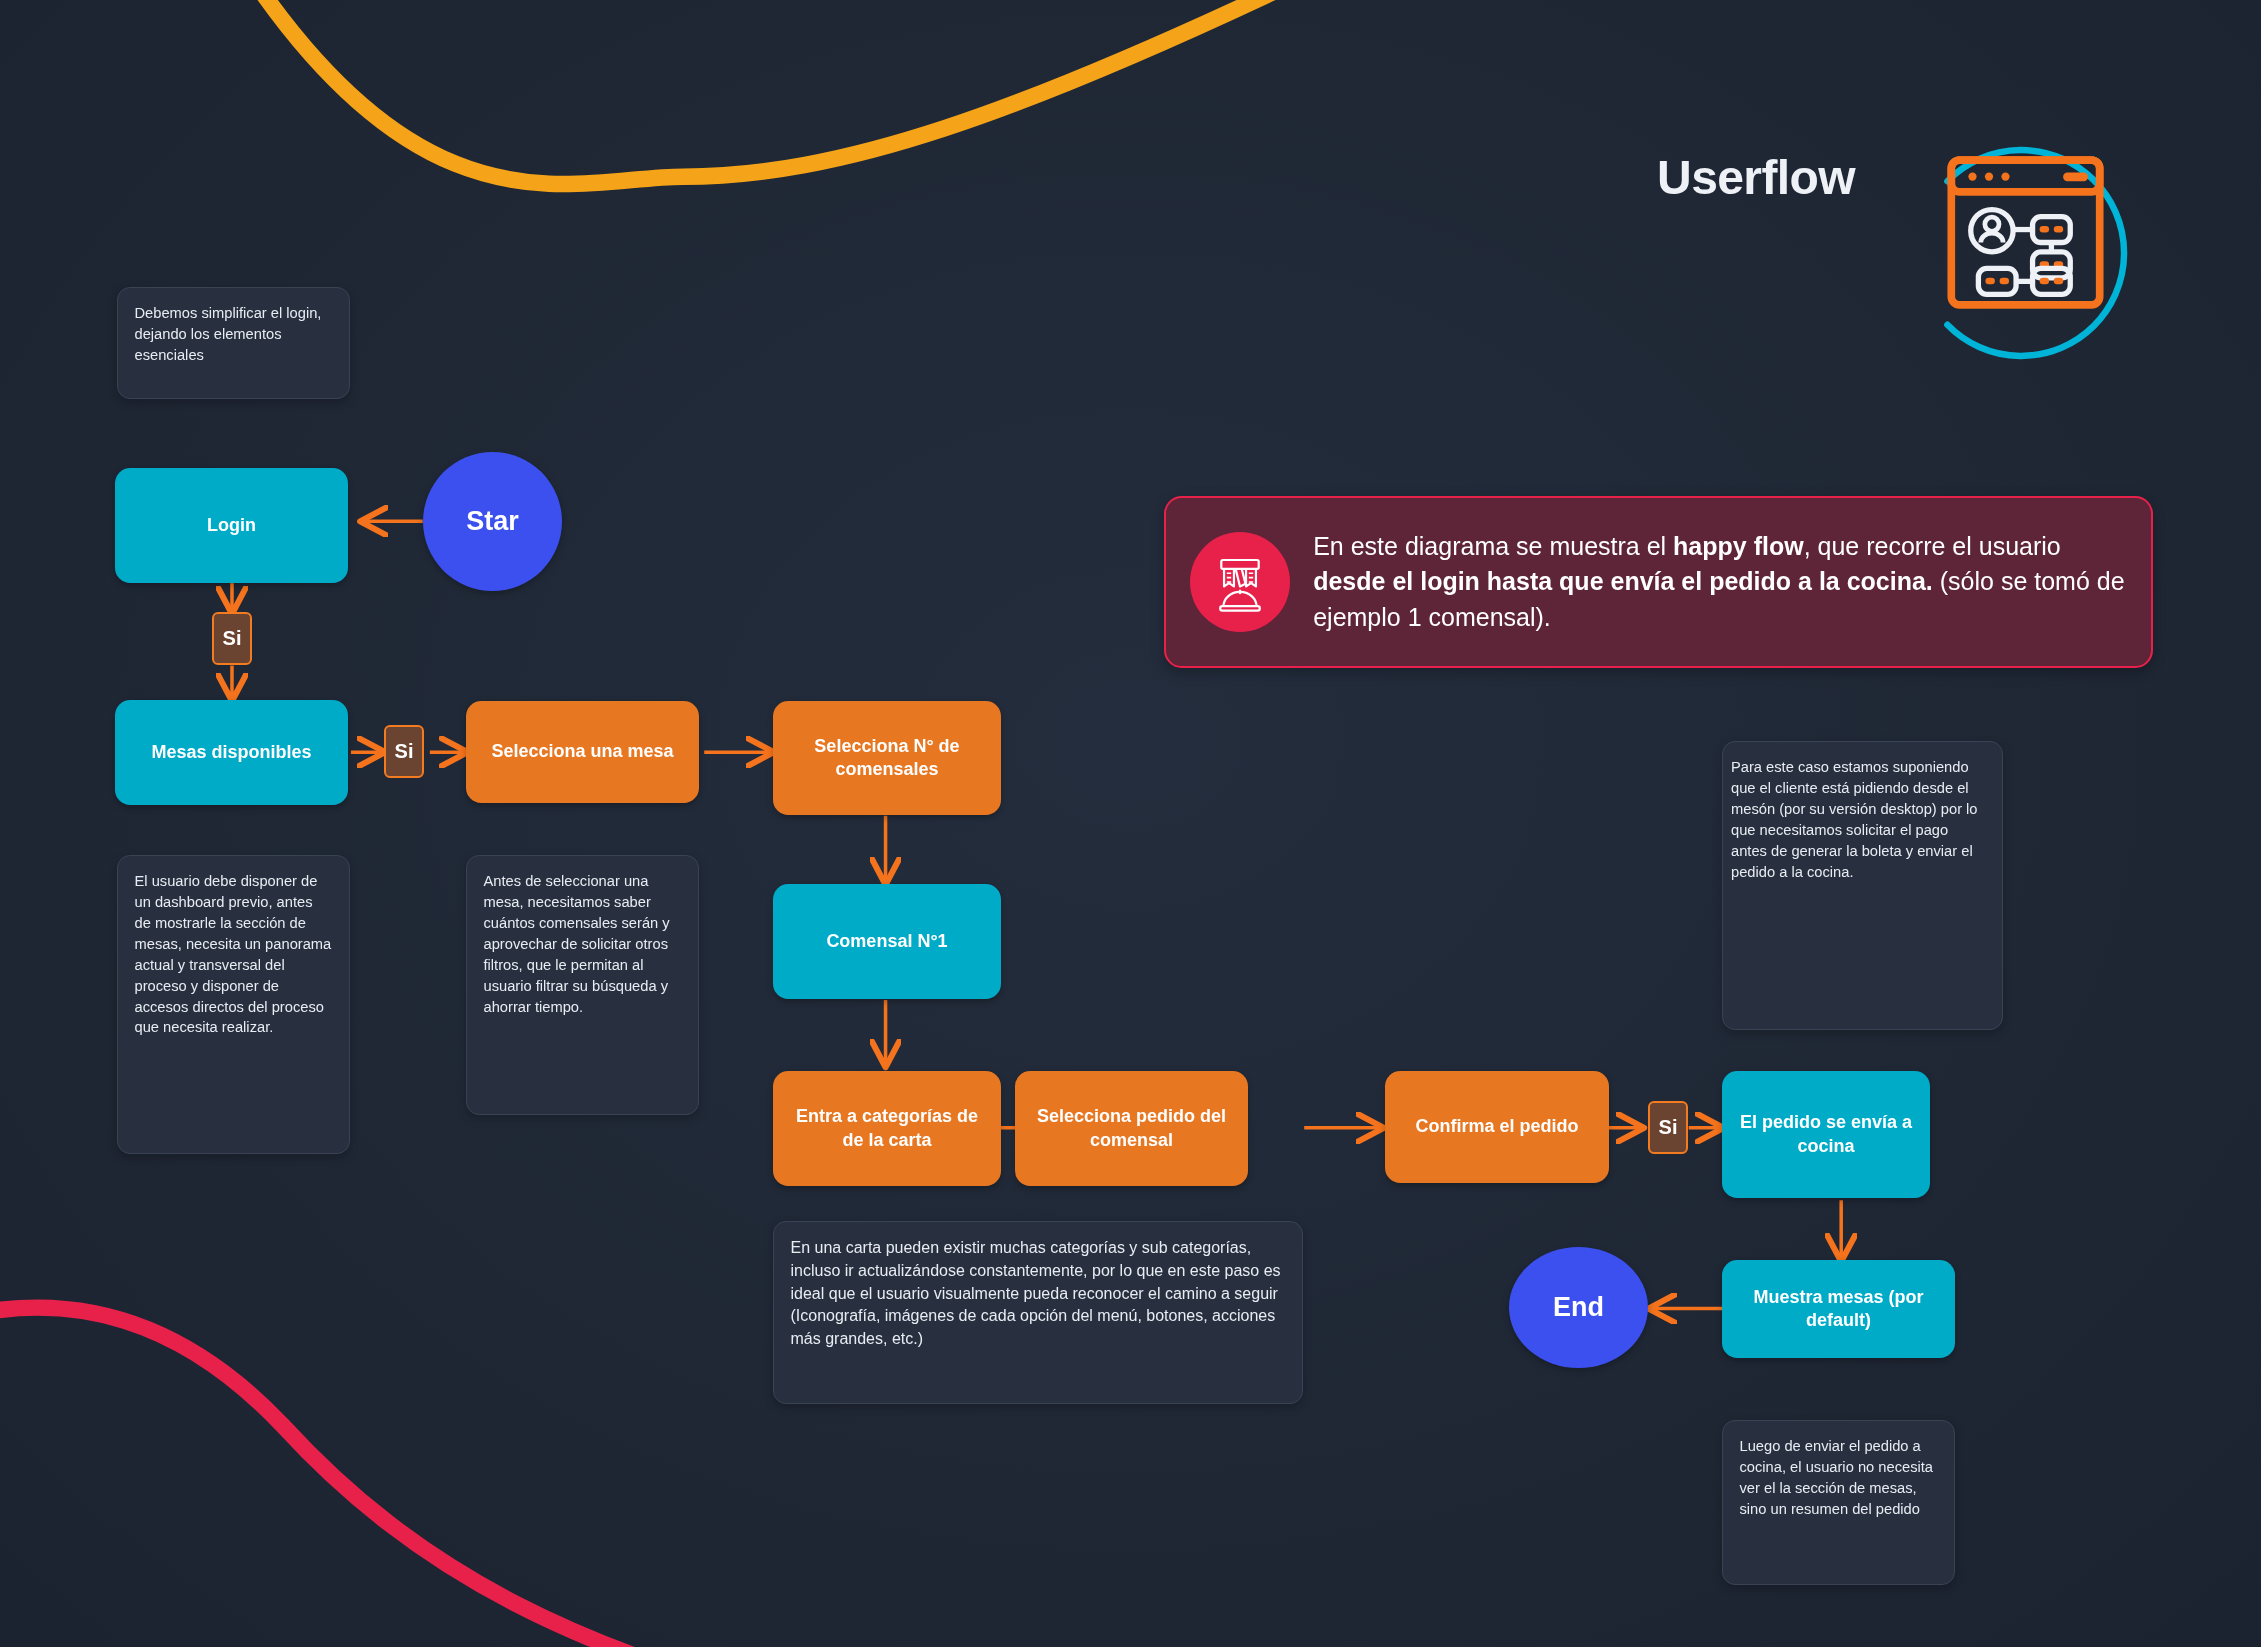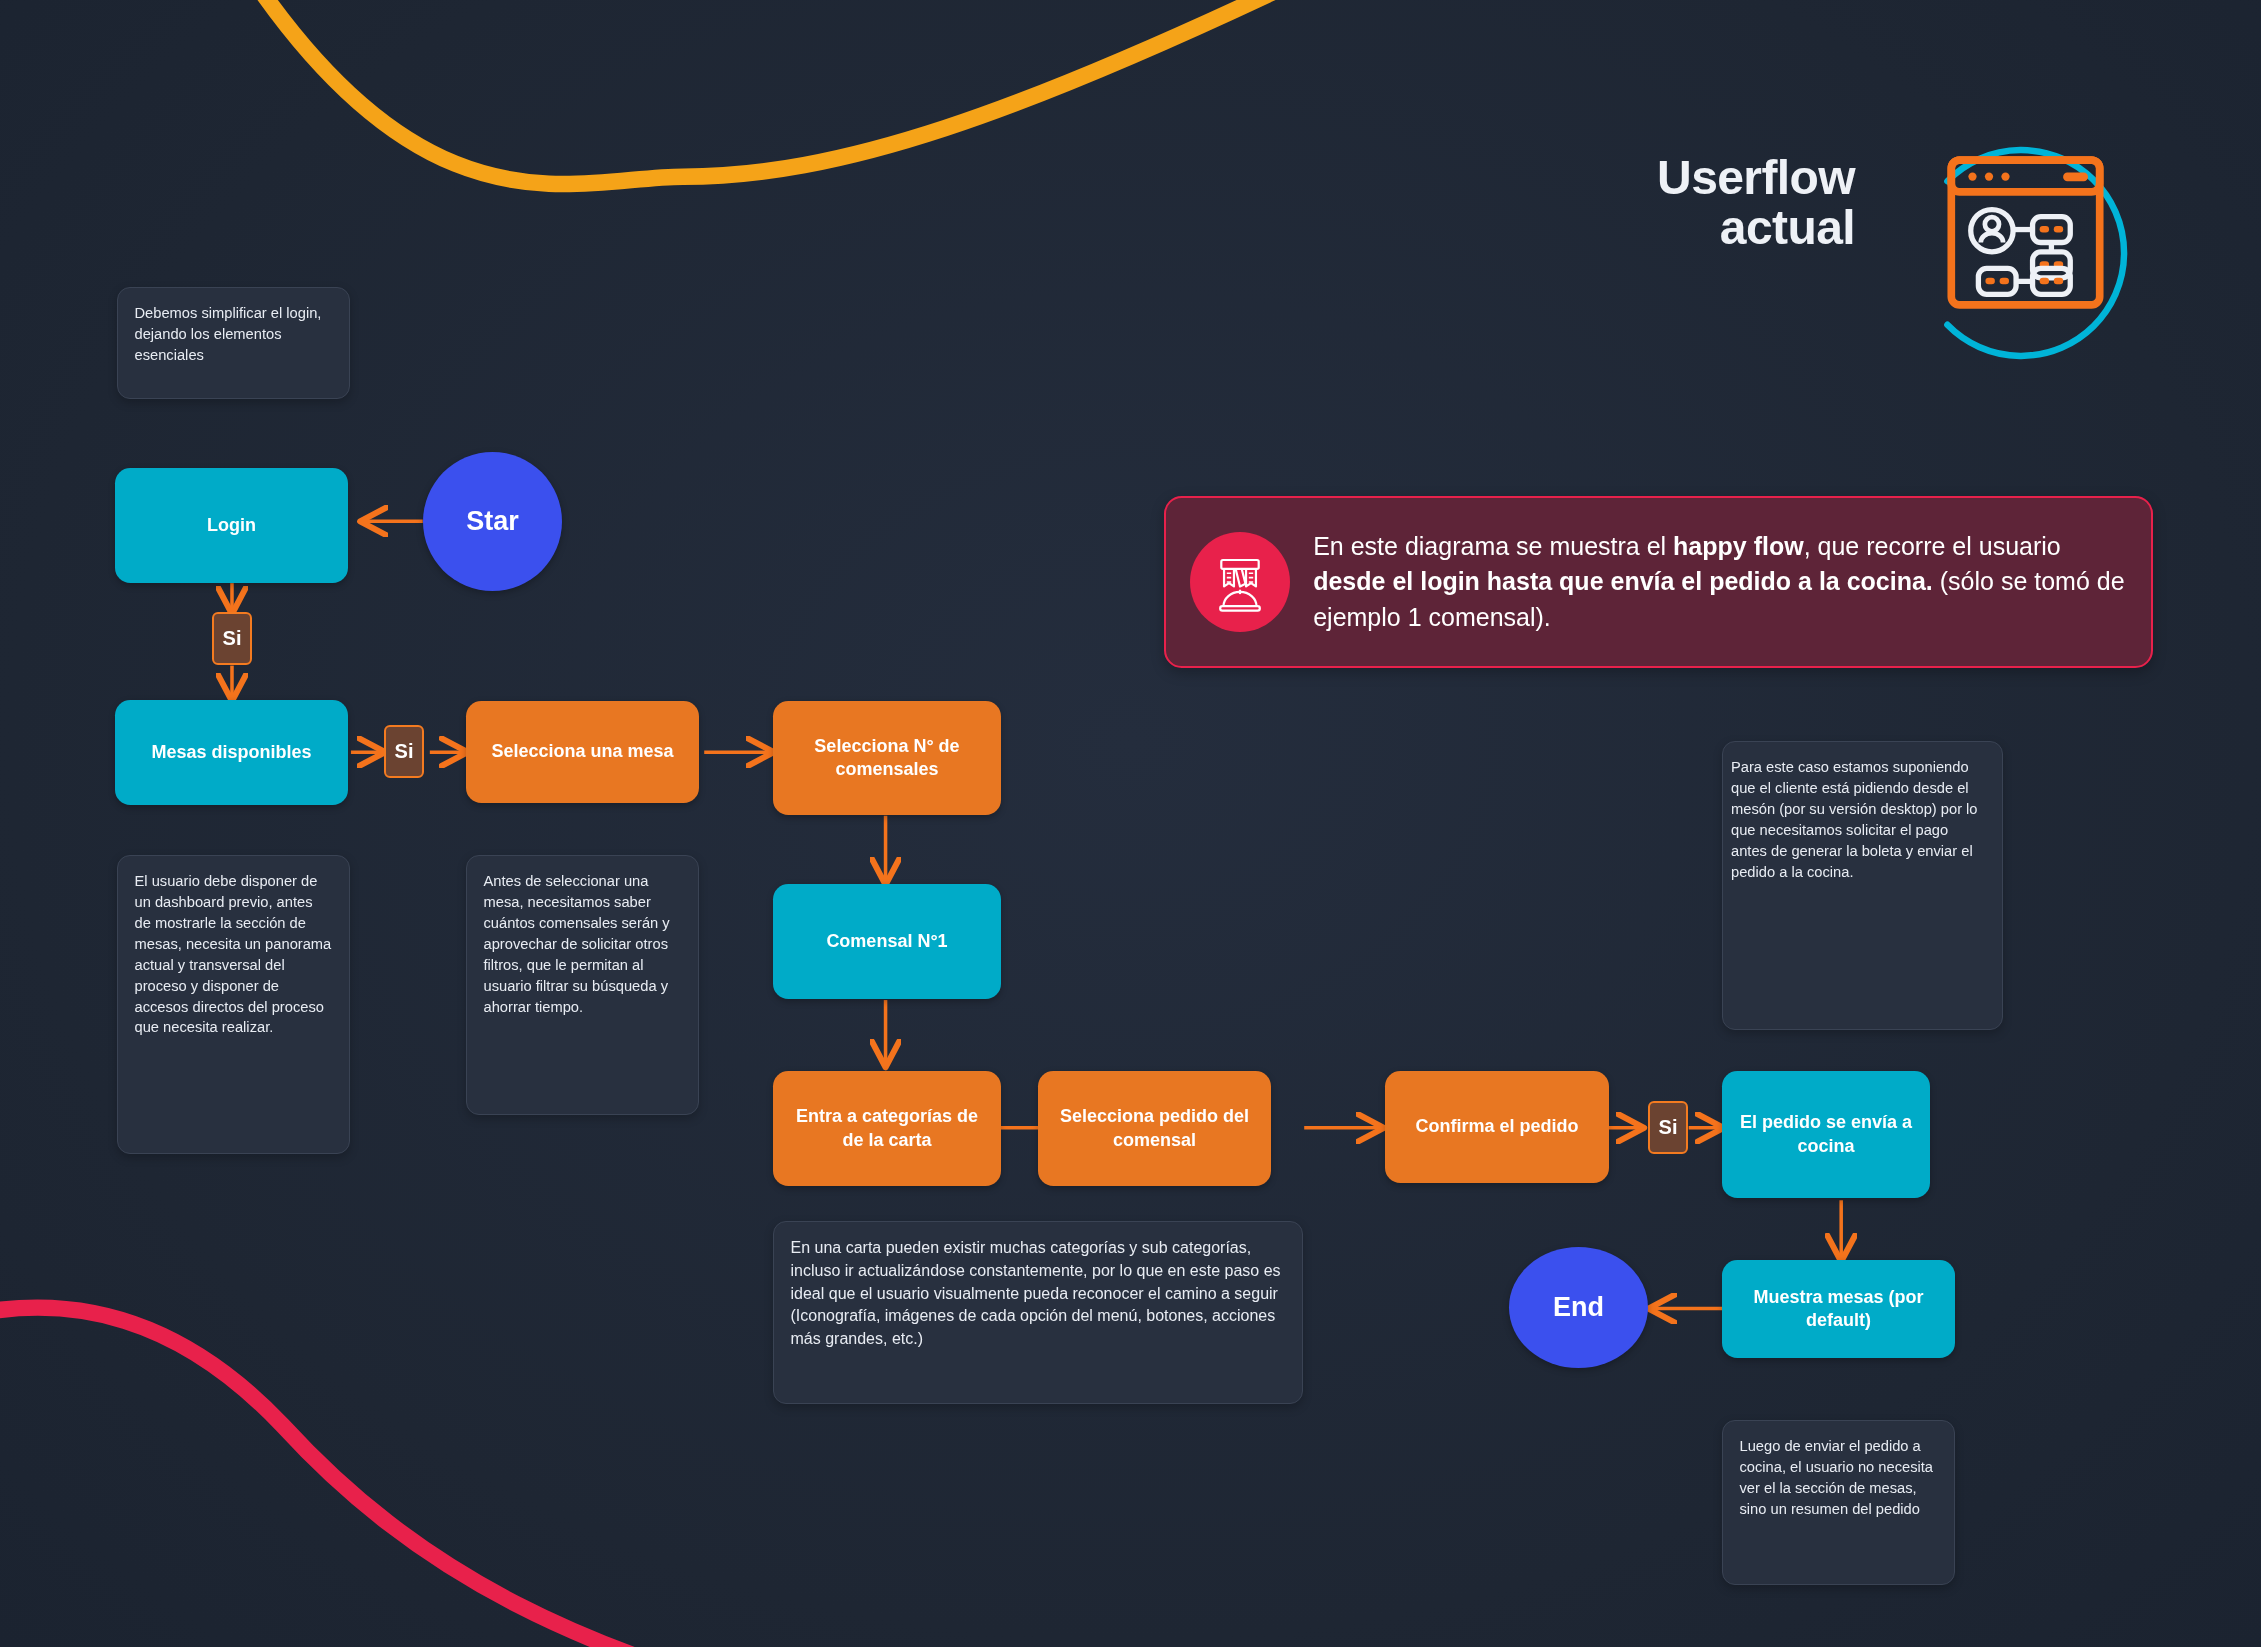--- a/index.html
+++ b/index.html
@@ -120,7 +120,6 @@
   <div id="header">
     <div id="header-title">
       <div>Userflow</div>
-      <div>actual</div>
     </div>
 
     <svg id="brand-arc" viewBox="0 0 500 500">

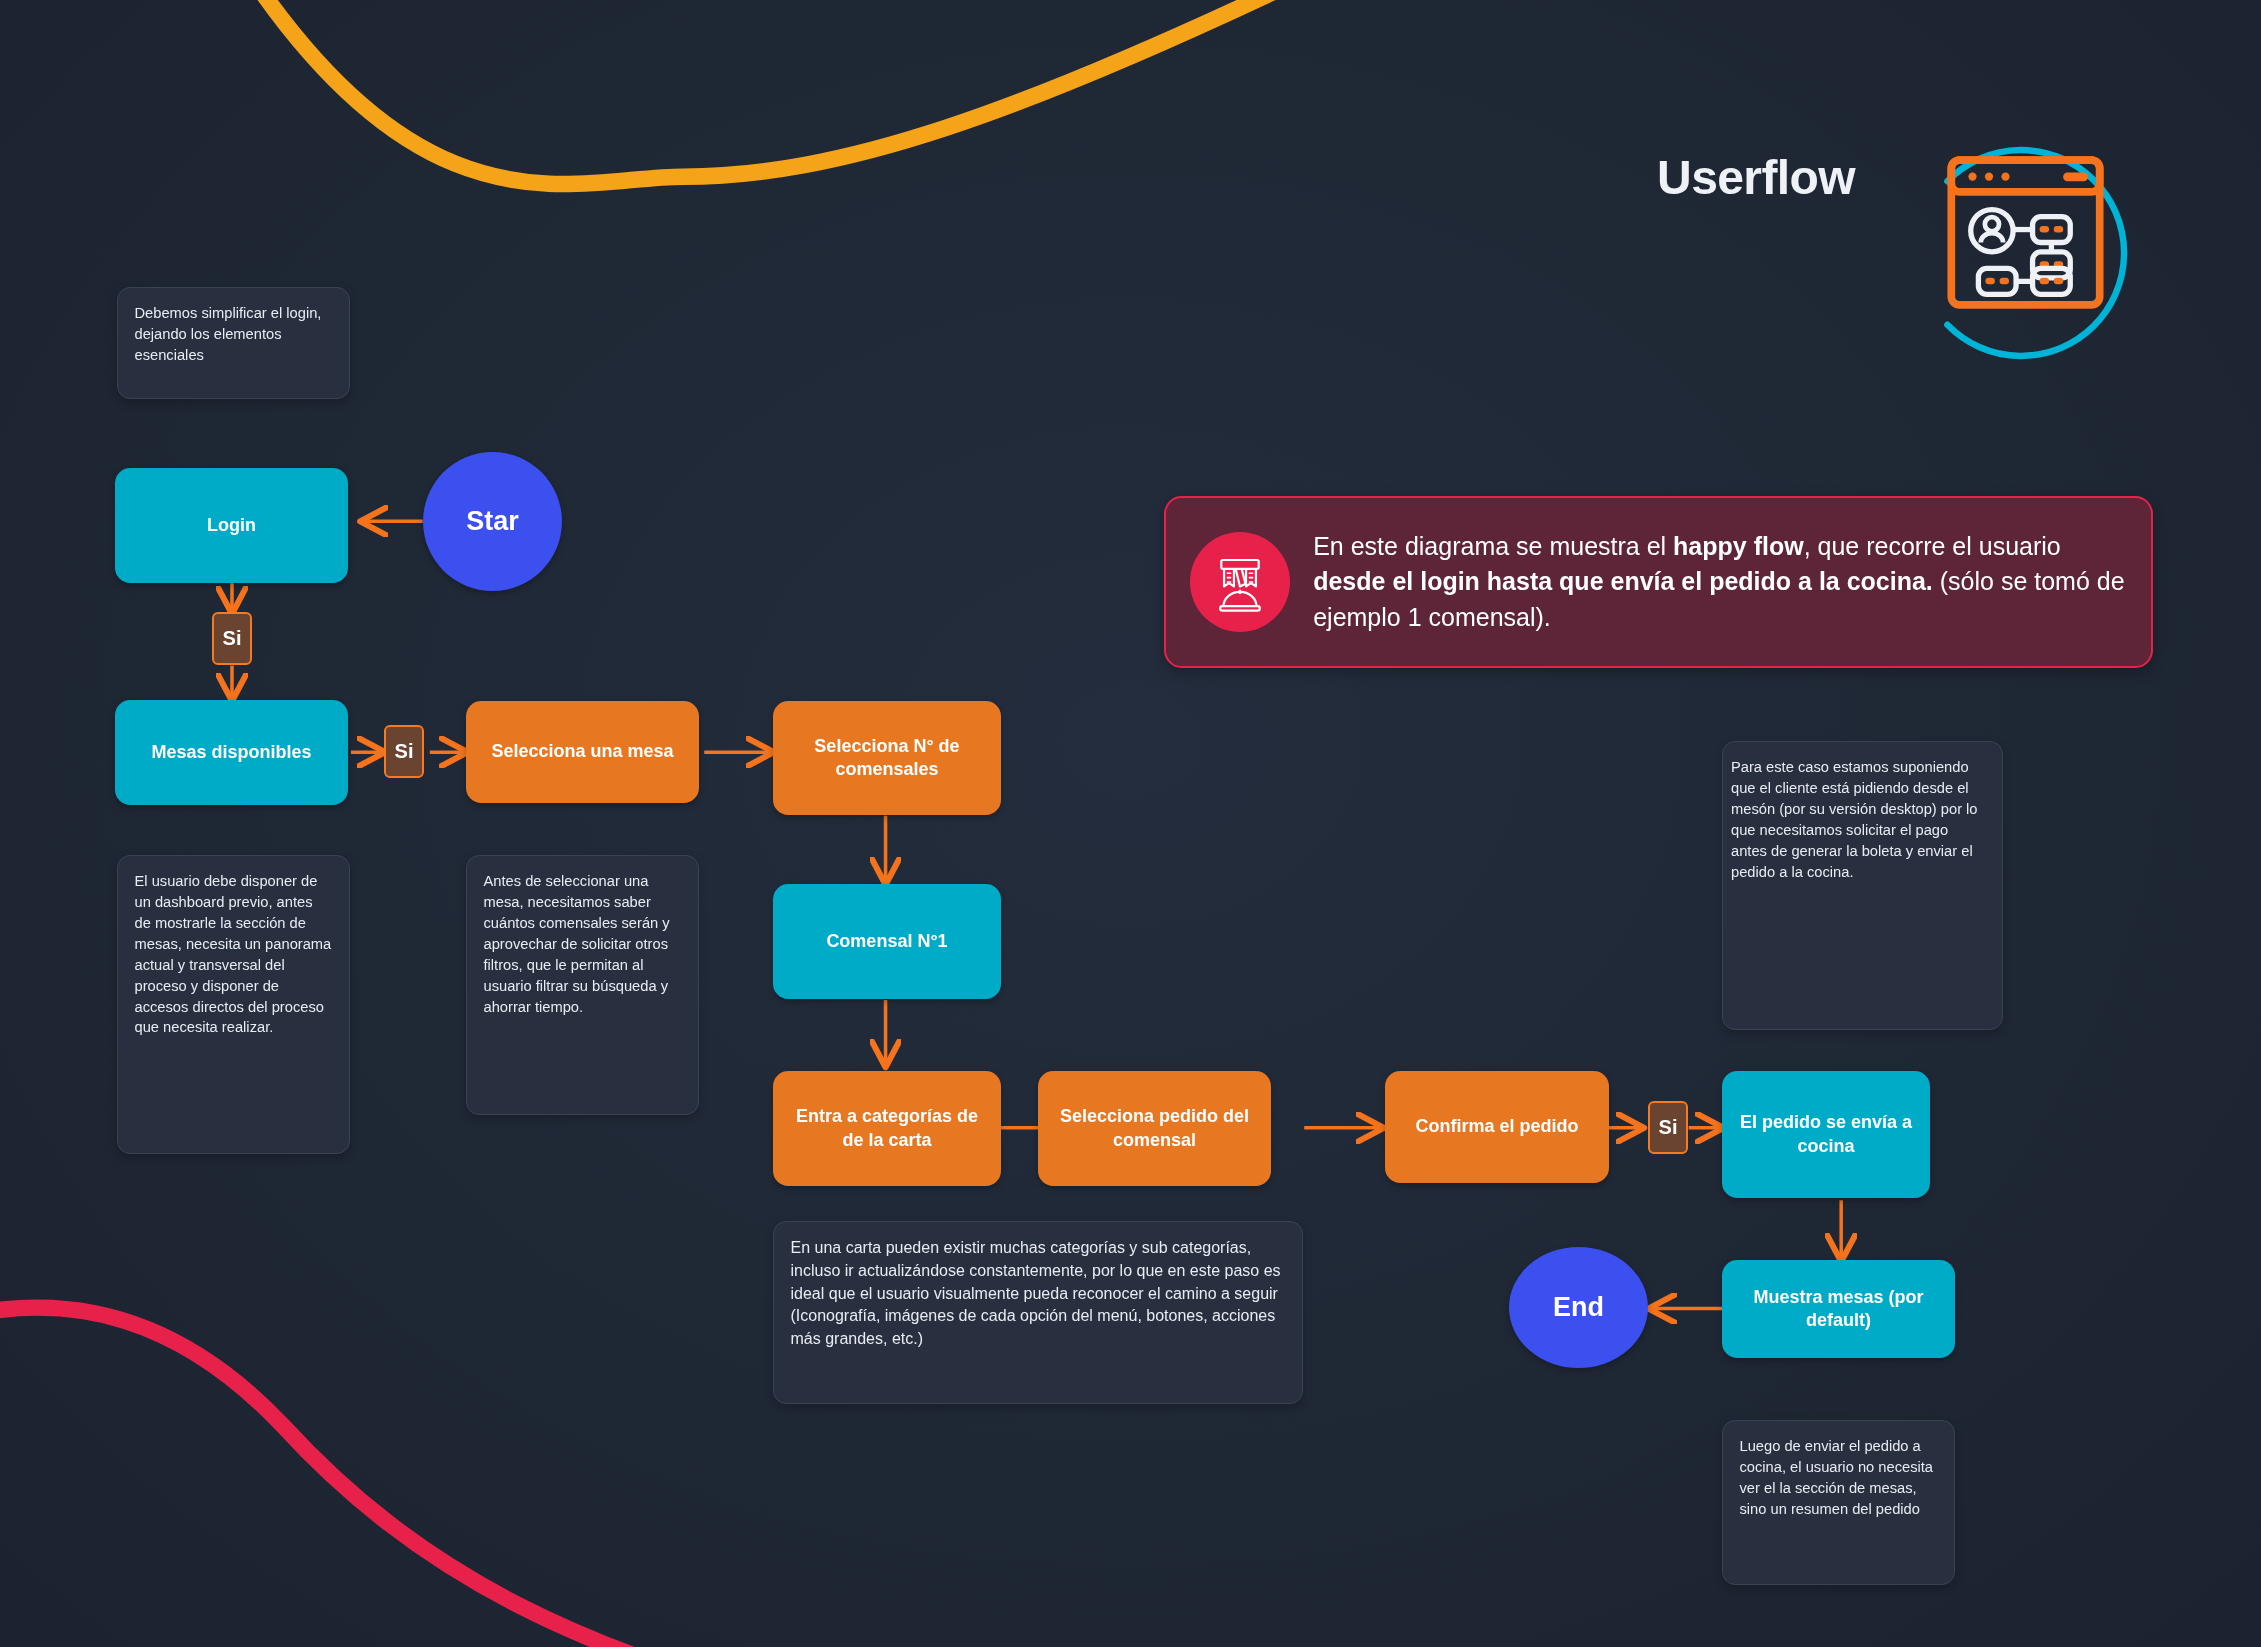--- a/index.html
+++ b/index.html
@@ -252,7 +252,7 @@
     <span>Entra a categorías de de la carta</span>
   </div>
 
-  <div class="node orange" style="left:1038px; top:1071px; width:233px; height:115px; font-size:18px;">
+  <div class="node orange" style="left:1015px; top:1071px; width:233px; height:115px; font-size:18px;">
     <span>Selecciona pedido del comensal</span>
   </div>
 

